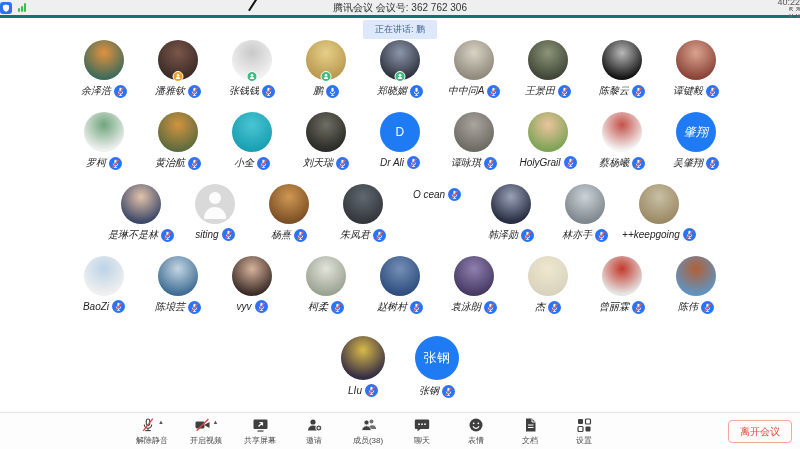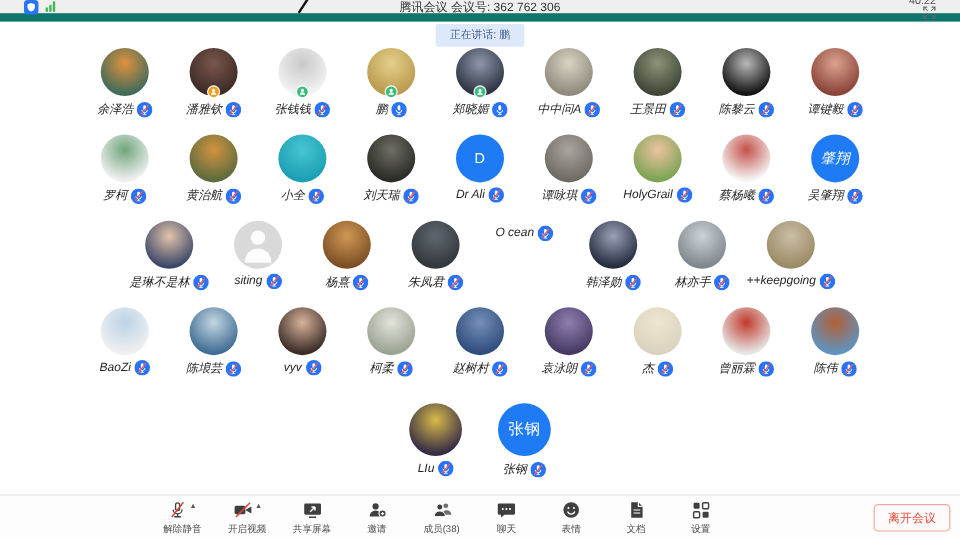--- a/index.html
+++ b/index.html
@@ -8,8 +8,8 @@
   .window { position:relative; width:800px; height:449px; background:#fff; }
 
   
-  .topbar { position:relative; height:18px; background:#efefef; border-bottom:7px solid #0f766e;
-            display:flex; align-items:center; padding:0 20px; }
+  .topbar { position:relative; height:18px; background:#efefef; border-bottom:3px solid #0f766e;
+            display:flex; align-items:center; padding:0 0; }
   .topbar-left { display:flex; align-items:center; gap:6px; }
   .shield-ic { width:12px; height:12px; border-radius:3px; background:#2a72f8;
                display:flex; align-items:center; justify-content:center; }

